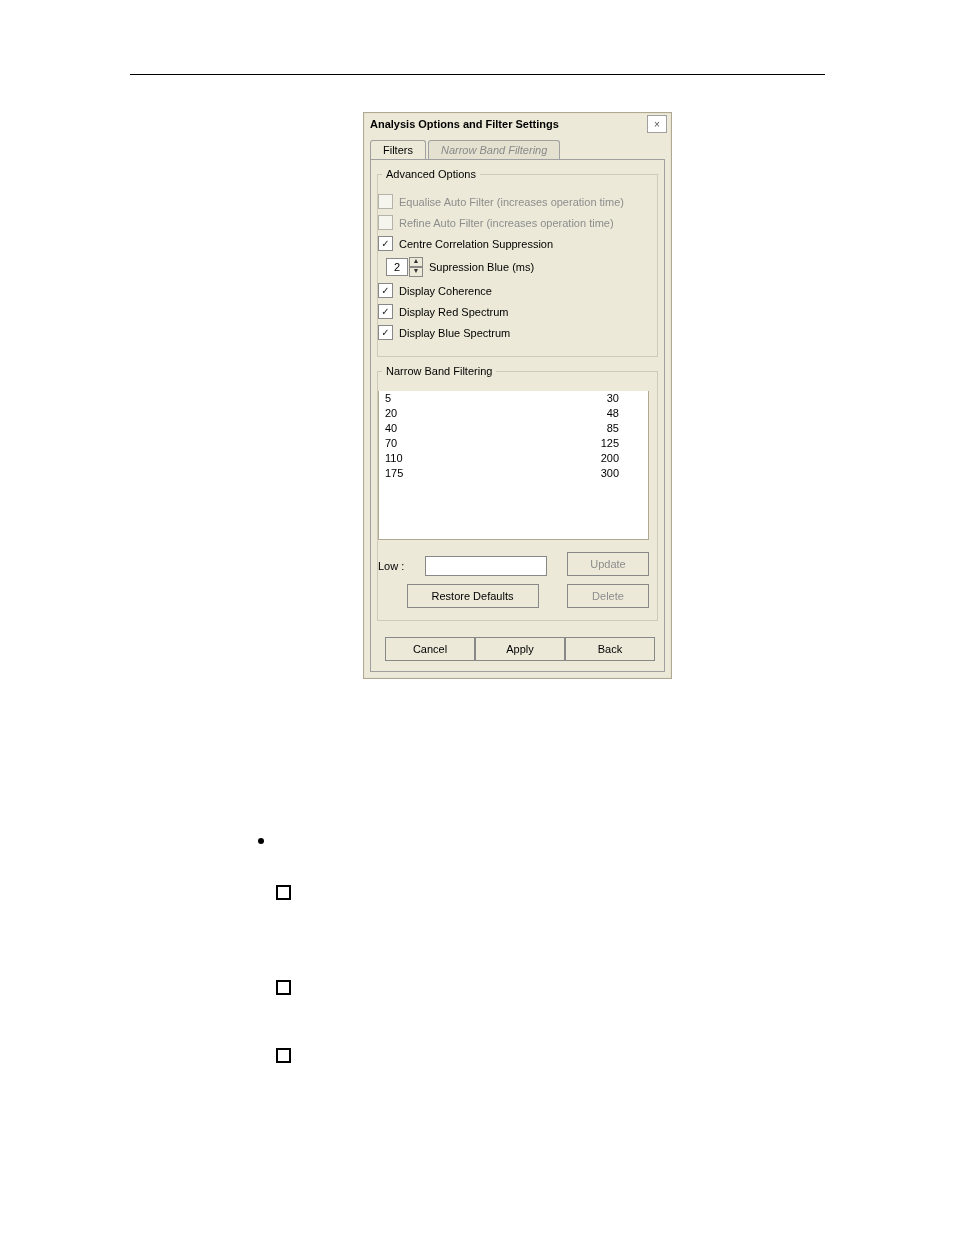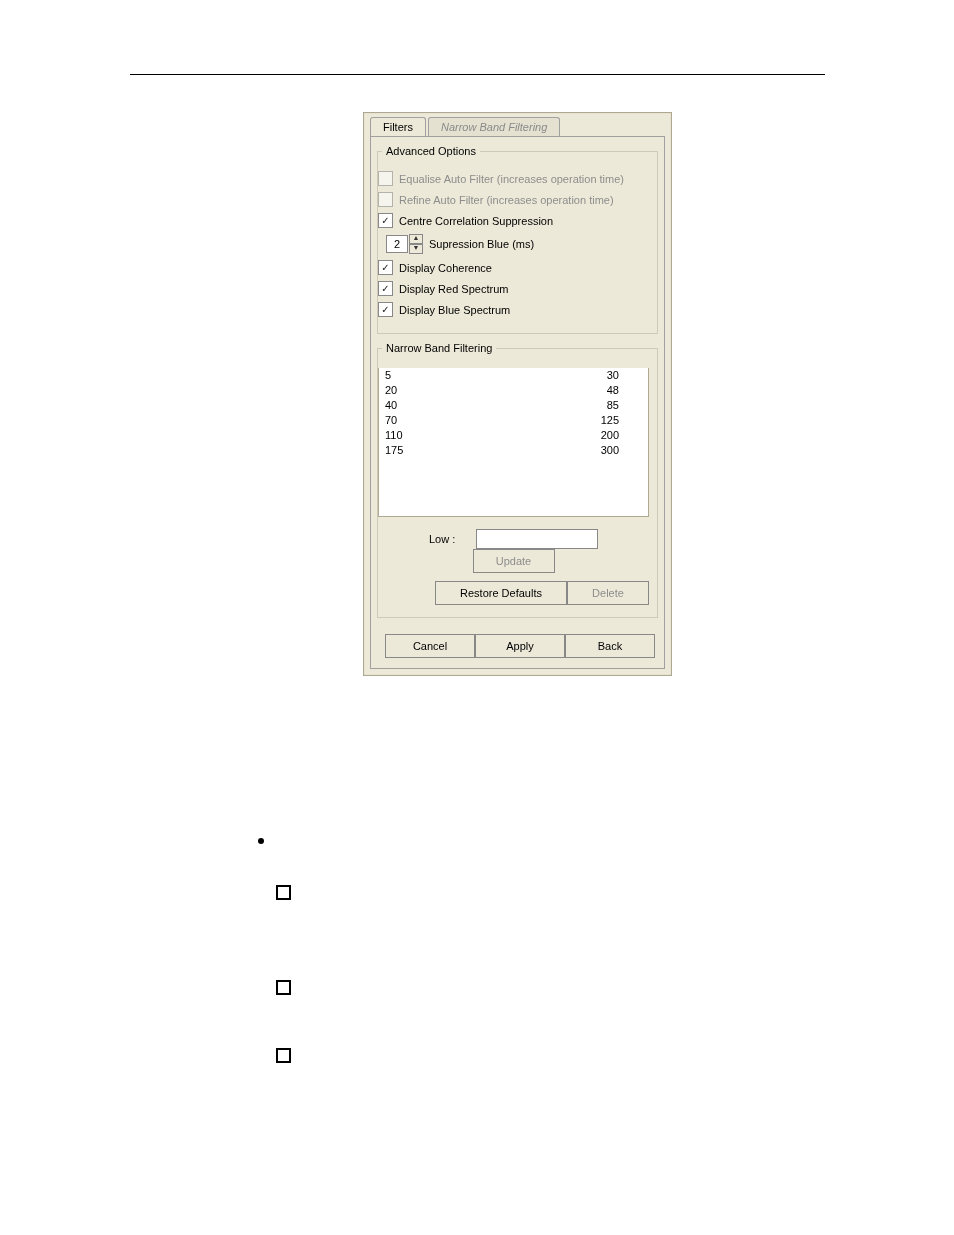--- a/index.html
+++ b/index.html
@@ -58,6 +58,10 @@
 <div class="divider-top"></div>
 
 <div class="dialog">
+  <div class="dlg-title">
+    <span>Analysis Options and Filter Settings</span>
+    <div class="dlg-close">×</div>
+  </div>
 
   <div class="tabs">
     <div class="tab">Filters</div>

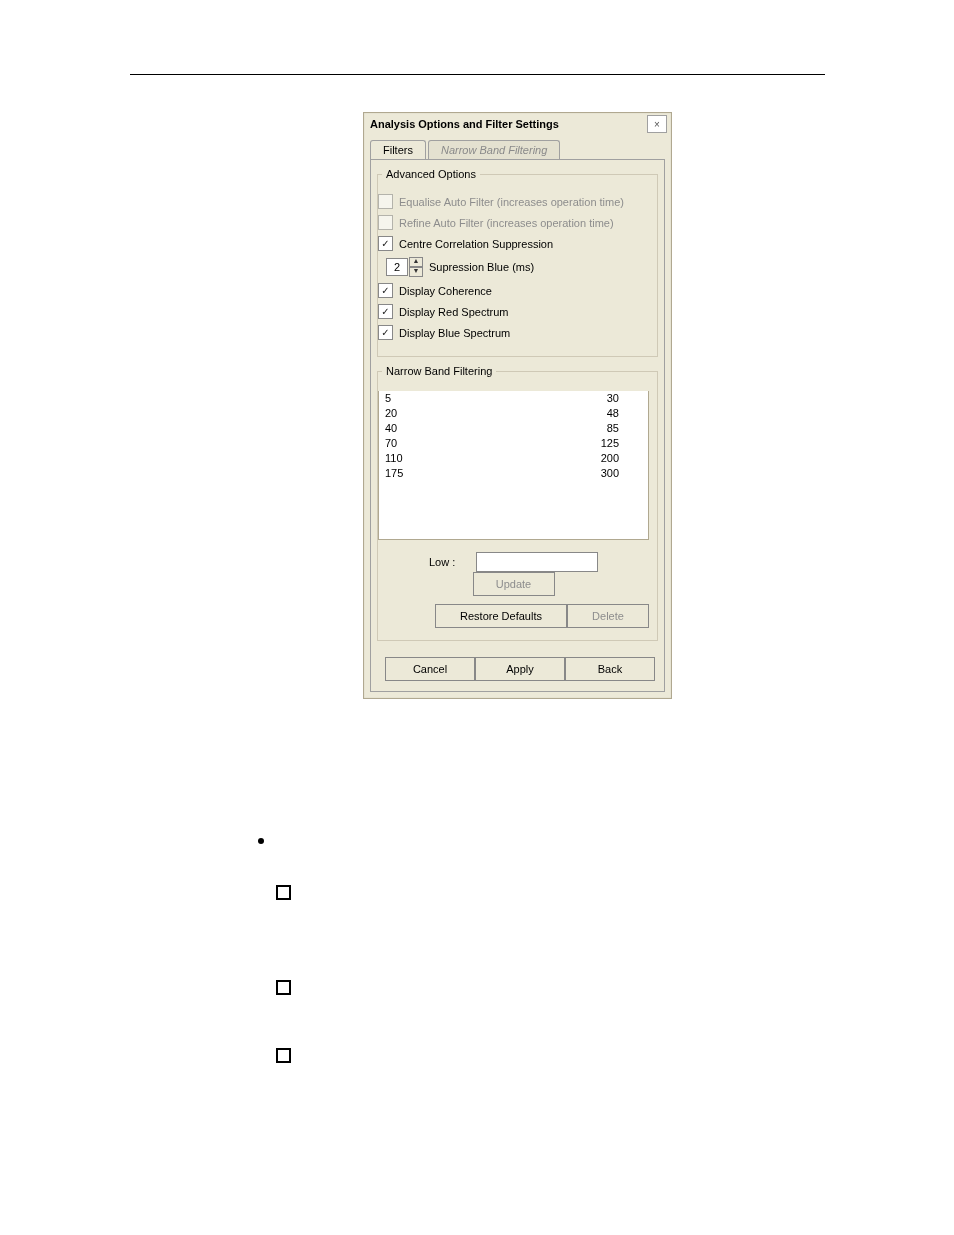--- a/index.html
+++ b/index.html
@@ -142,7 +142,7 @@
         </div>
 
         <div class="inline-inputs">
-          <div class="btnrow" style="align-items:center;flex-direction:column;">
+          <div class="btnrow" style="align-items:flex-end;">
             <span>
               <span class="lbl2">Low :</span>
               <input class="txt" type="text" value="" style="">

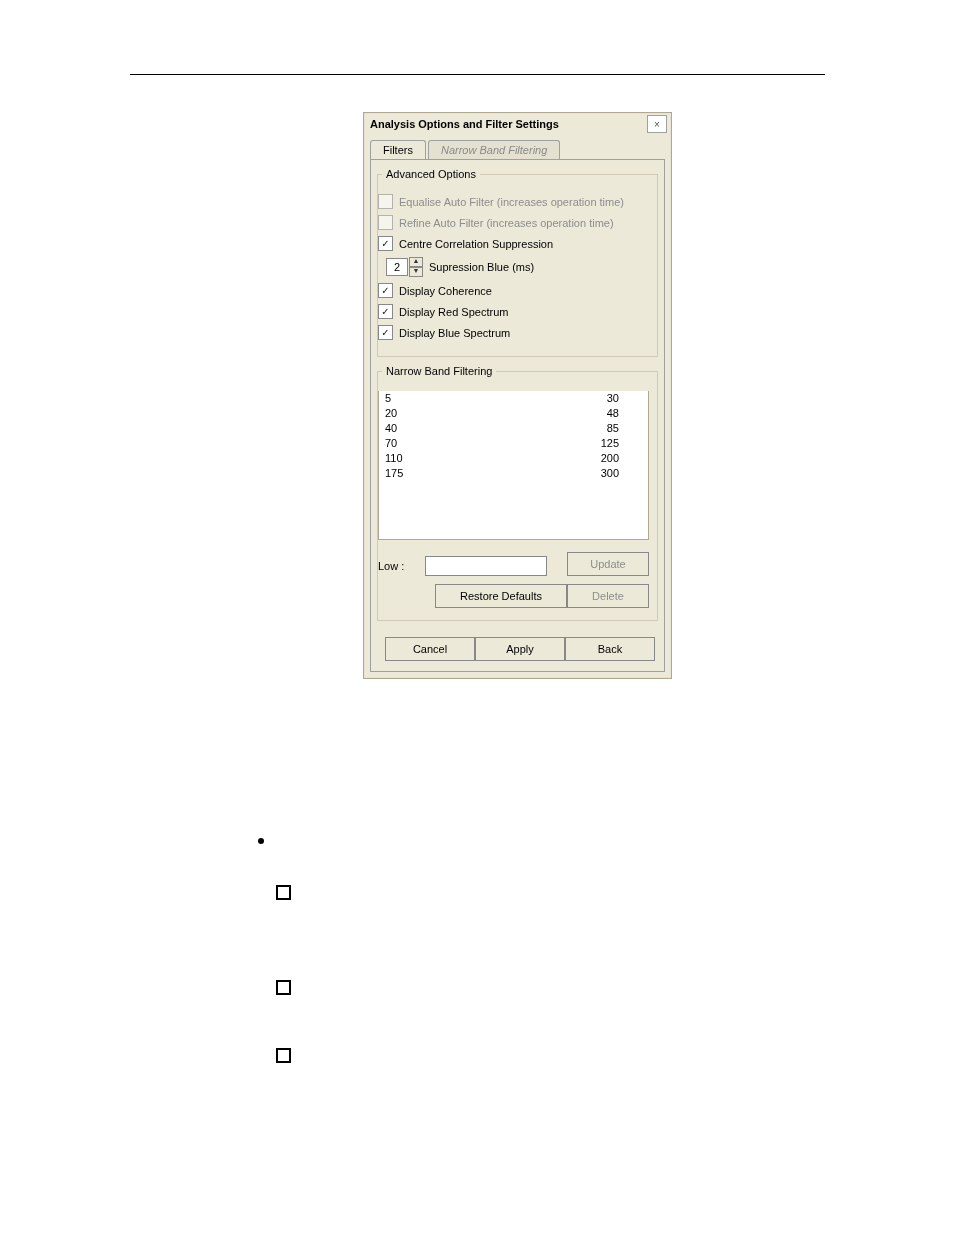--- a/index.html
+++ b/index.html
@@ -150,7 +150,7 @@
             <span class="btn disabled">Update</span>
           </div>
           <div class="btnrow" style="margin-top:8px;">
-            <span style="flex:1;text-align:right;">
+            <span style="flex:1;text-align:center;">
               <span class="btn" style="min-width:110px;">Restore Defaults</span>
             </span>
             <span class="btn disabled">Delete</span>

